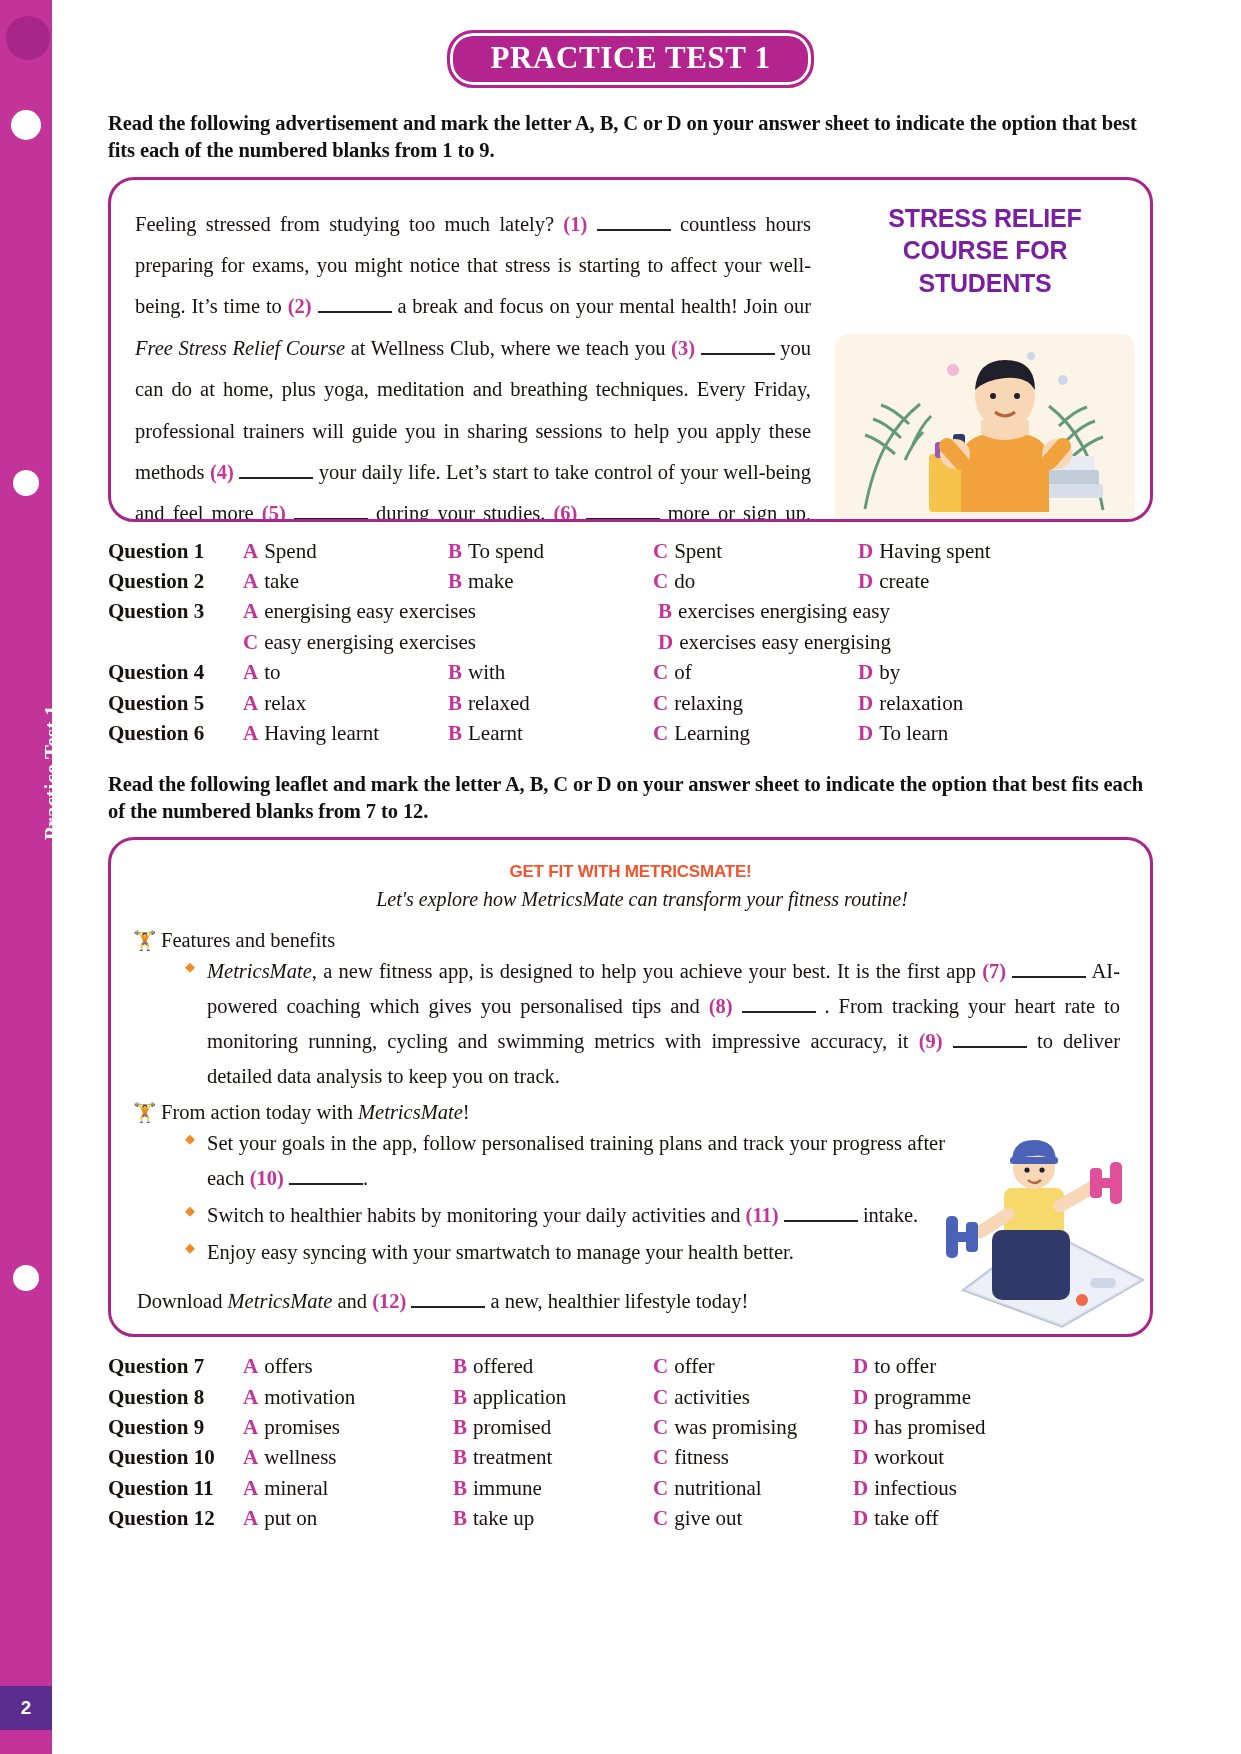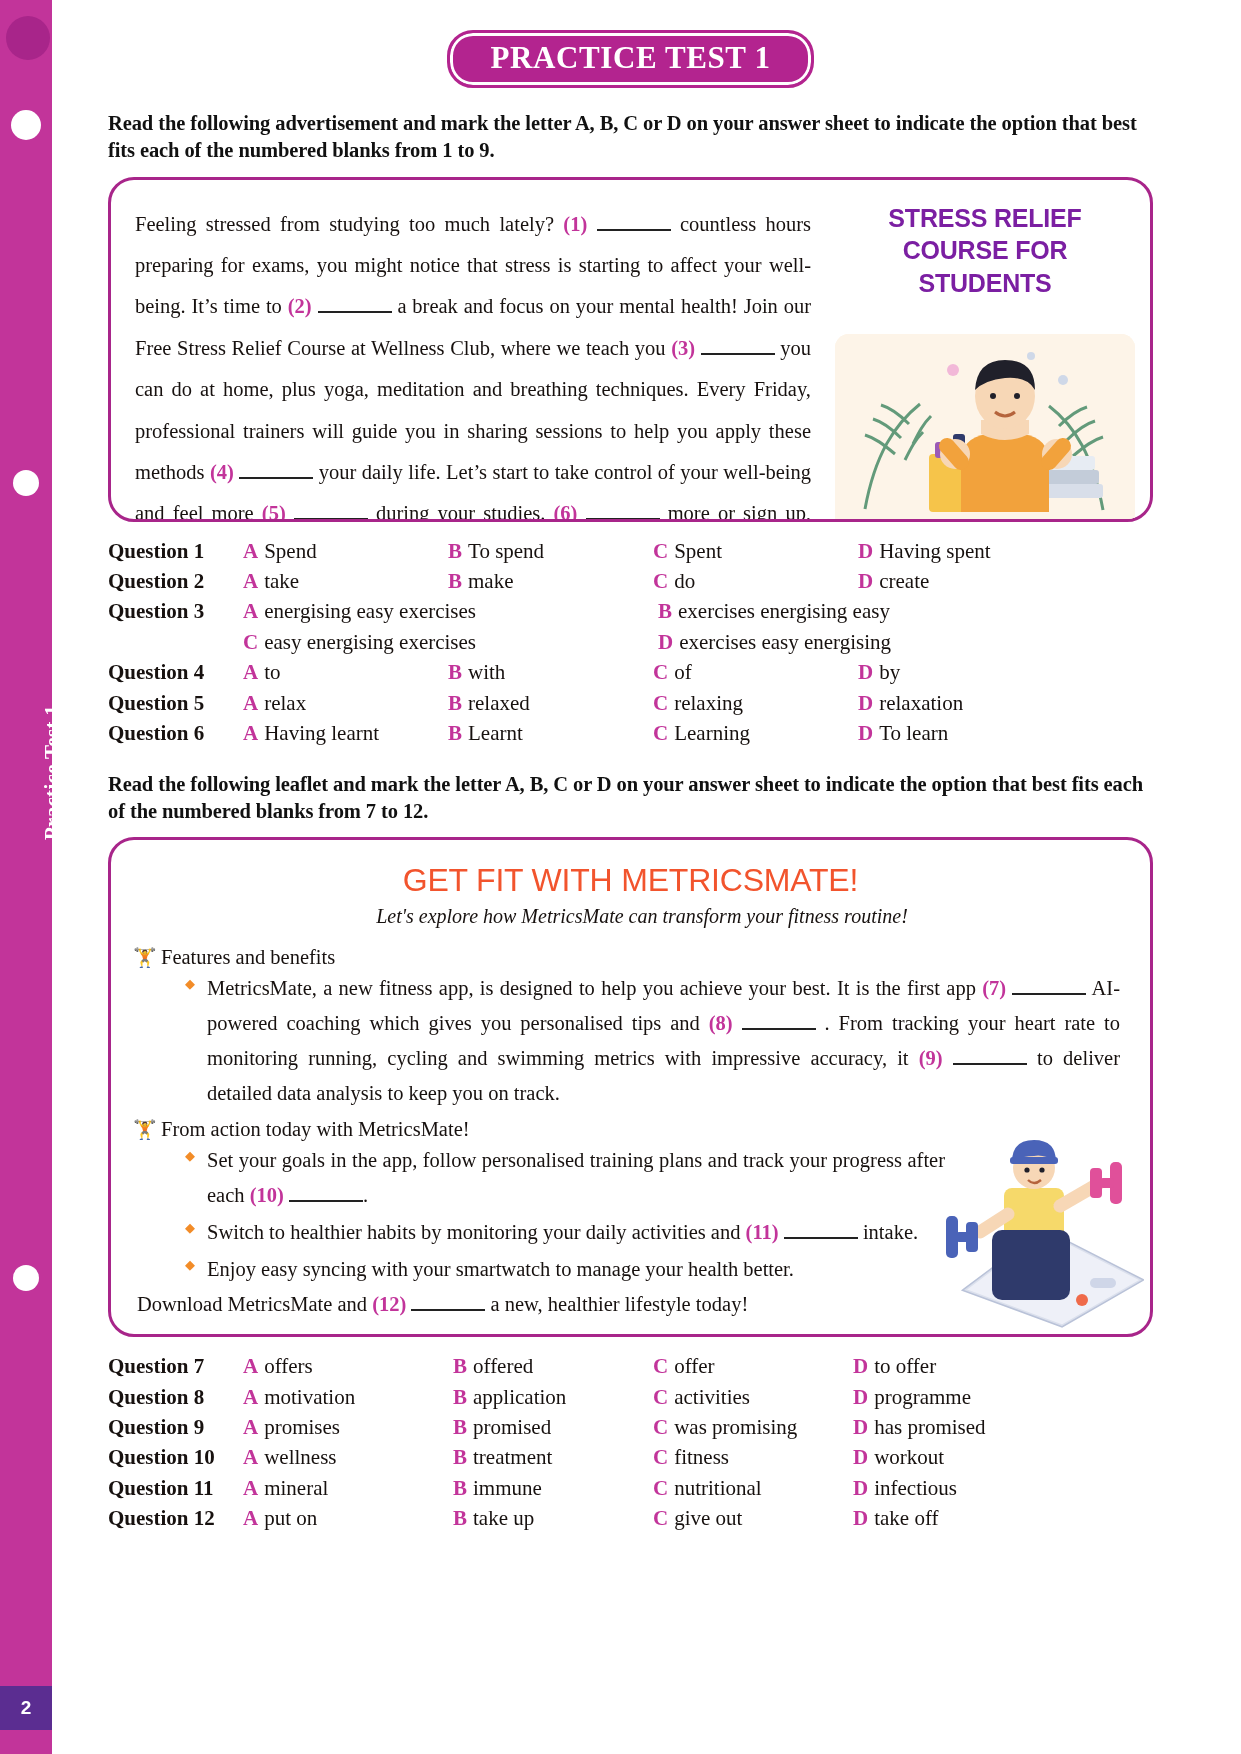--- a/index.html
+++ b/index.html
@@ -120,7 +120,7 @@
   }
   .blank { color: #c2349a; font-weight: bold; }
   .ul { display: inline-block; width: 74px; border-bottom: 2px solid #222; }
-  .ital { }
+  .ital { font-style: italic; }
 
   .ad-side {
     position: absolute;

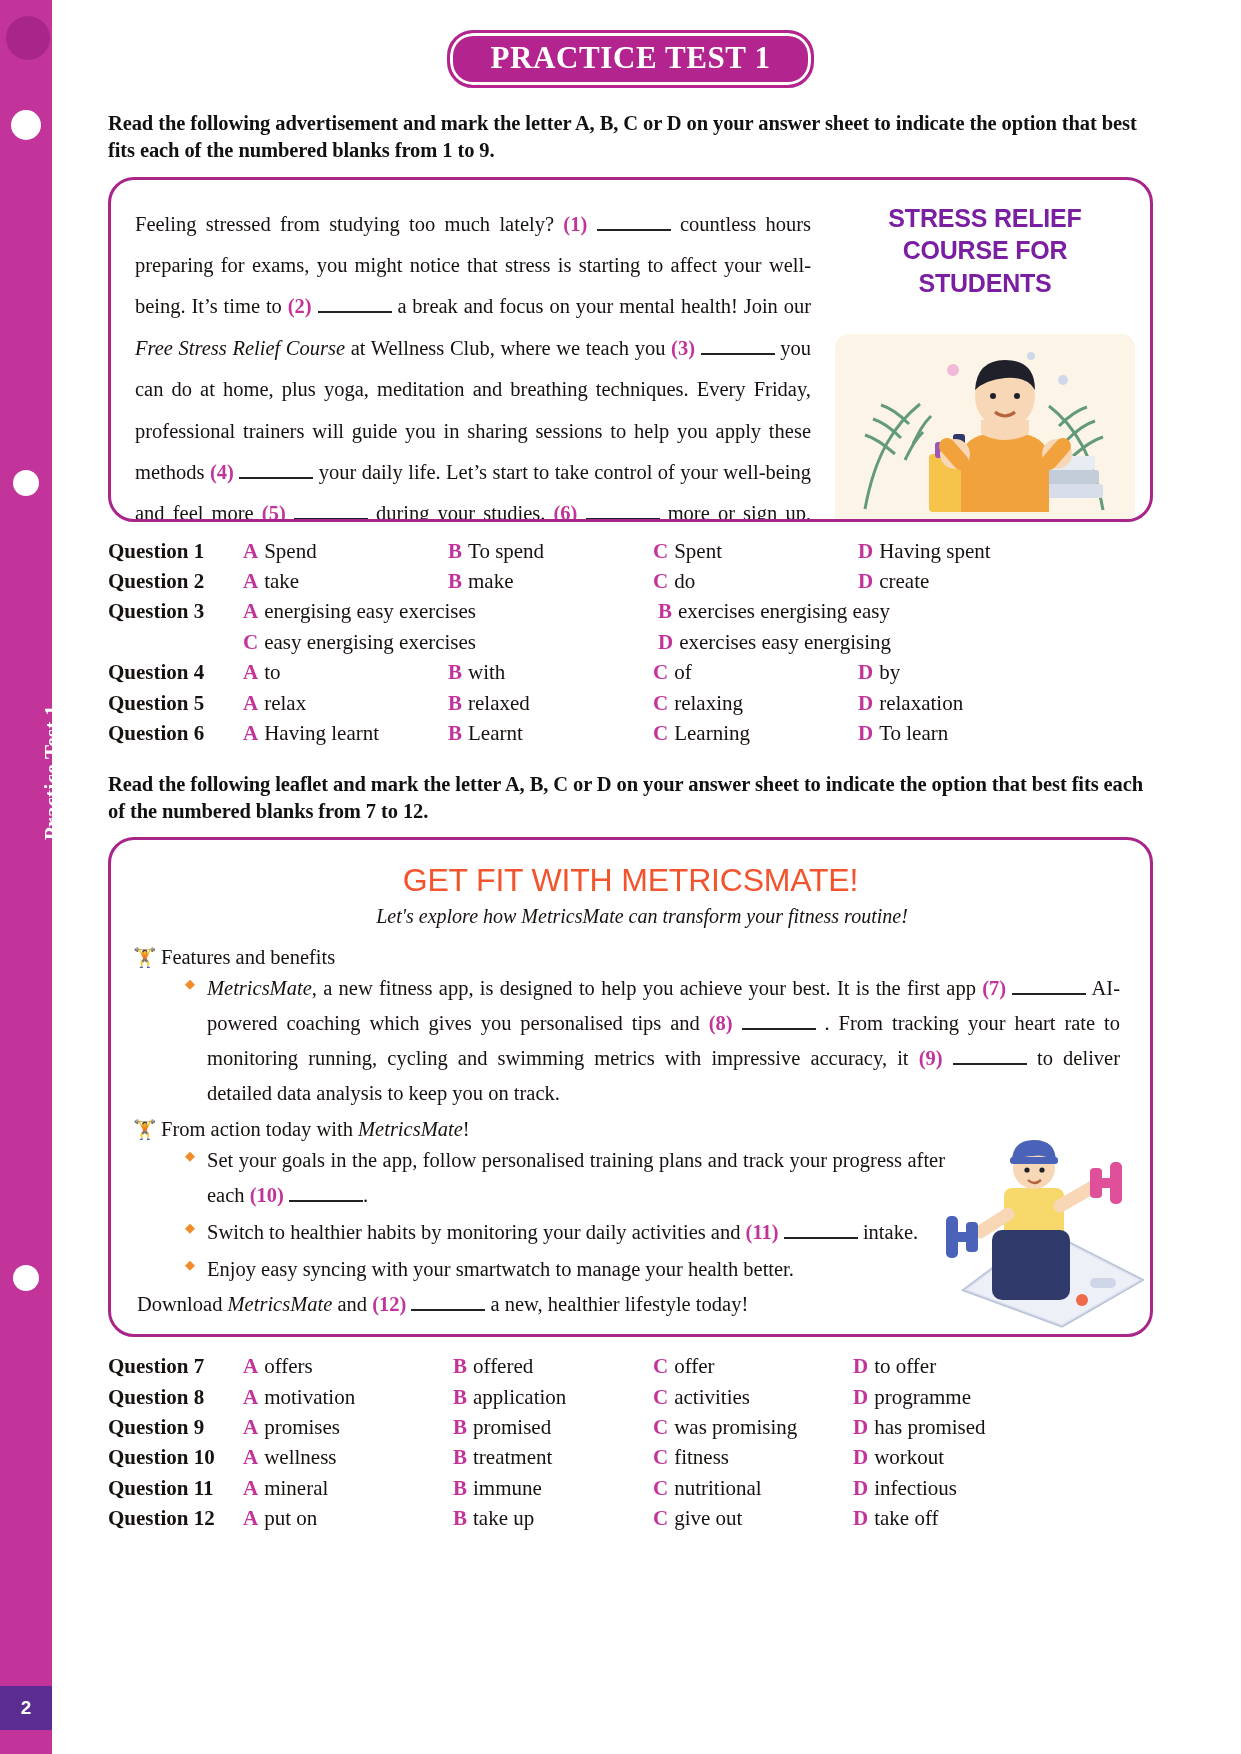--- a/index.html
+++ b/index.html
@@ -167,8 +167,8 @@
     text-align: center;
     color: #f2542d;
     font-family: "Liberation Sans", sans-serif;
-    font-weight: normal;
-    font-size: 32px;
+    font-weight: bold;
+    font-size: 17px;
     padding-top: 22px;
     letter-spacing: -.2px;
   }

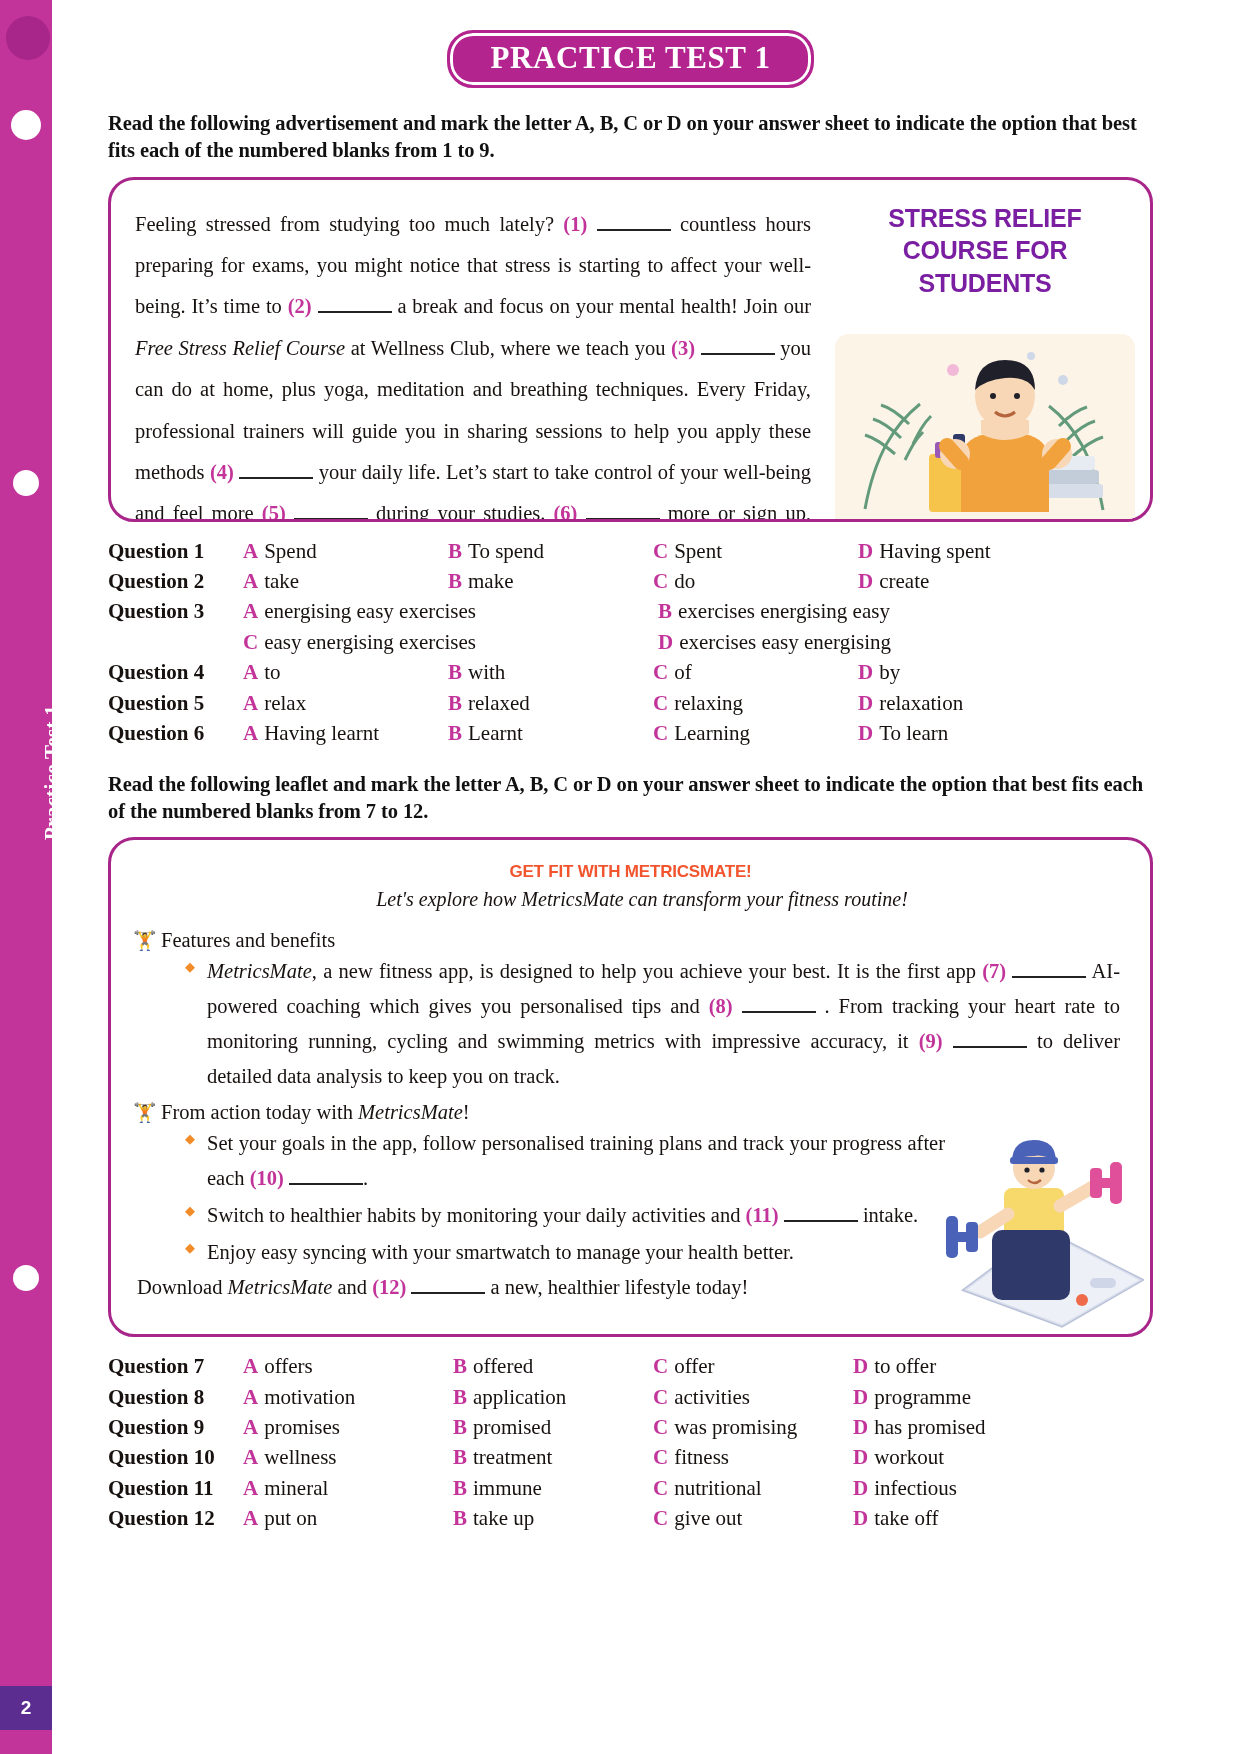--- a/index.html
+++ b/index.html
@@ -198,7 +198,7 @@
   }
   .bul-txt { flex: 1 1 auto; text-align: justify; }
   .narrow { max-width: 760px; }
-  .download { margin: 6px 0 0 4px; }
+  .download { margin: 20px 0 0 4px; }
 
   .leaf-art {
     position: absolute;

